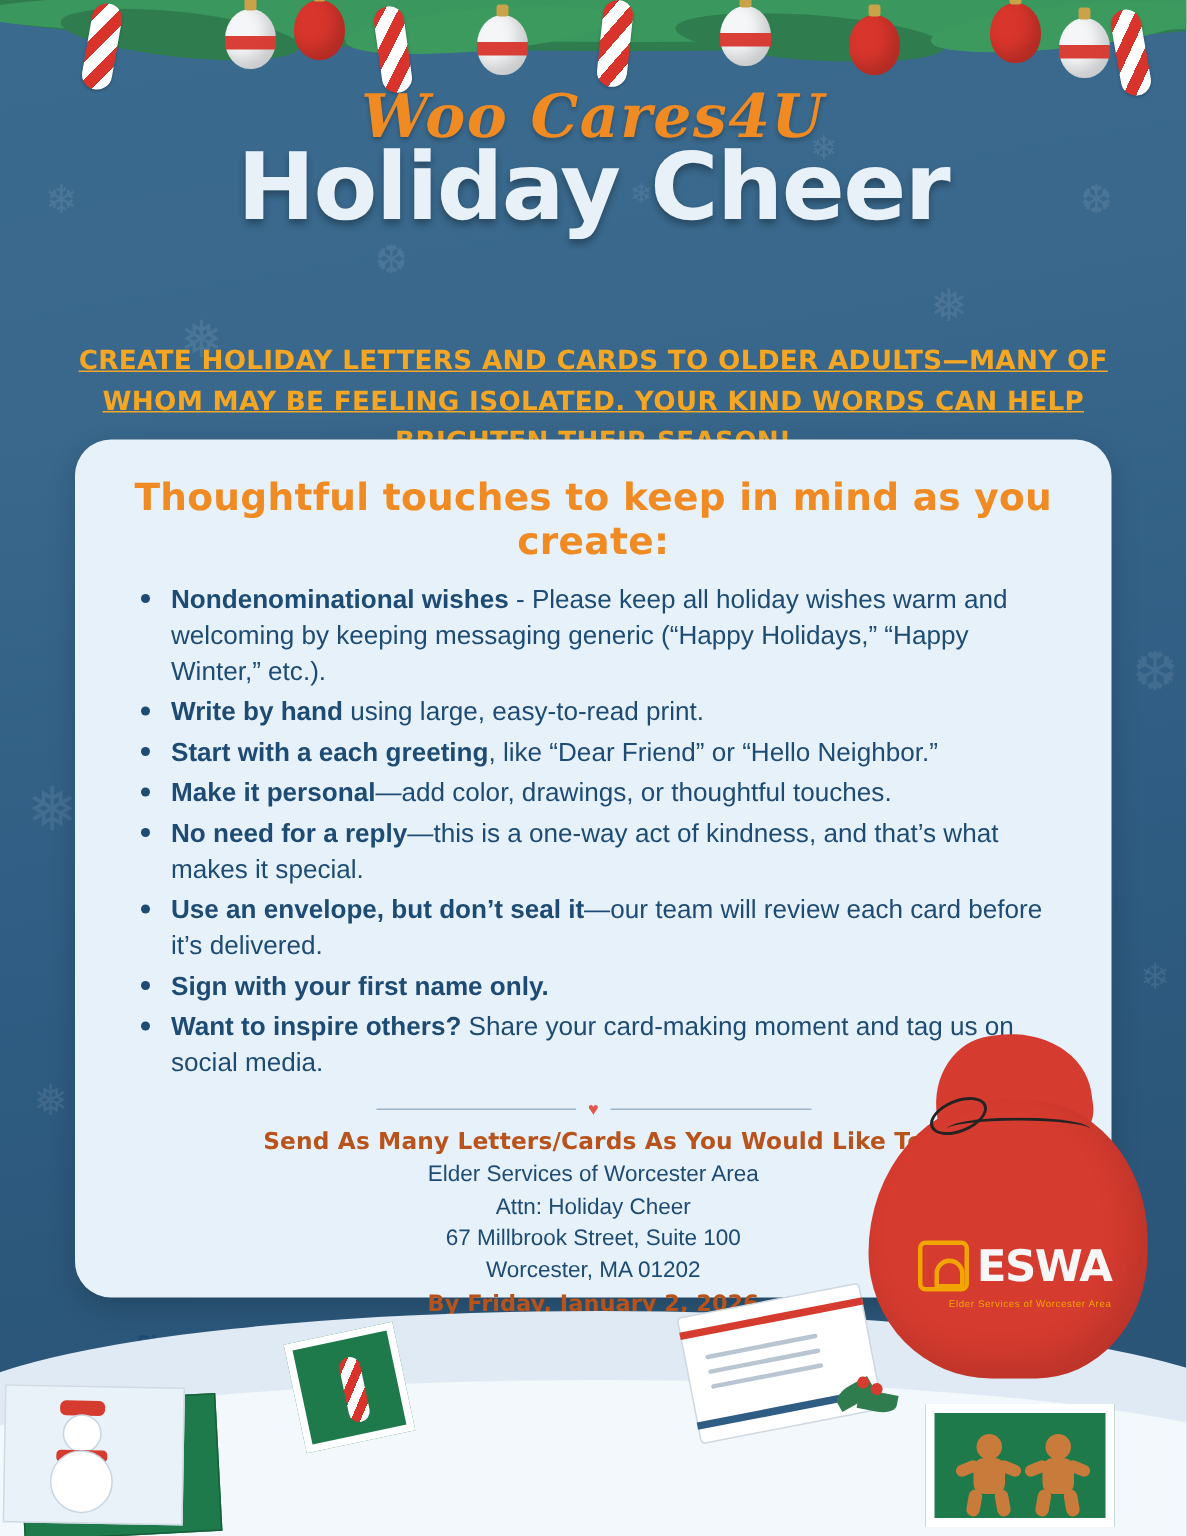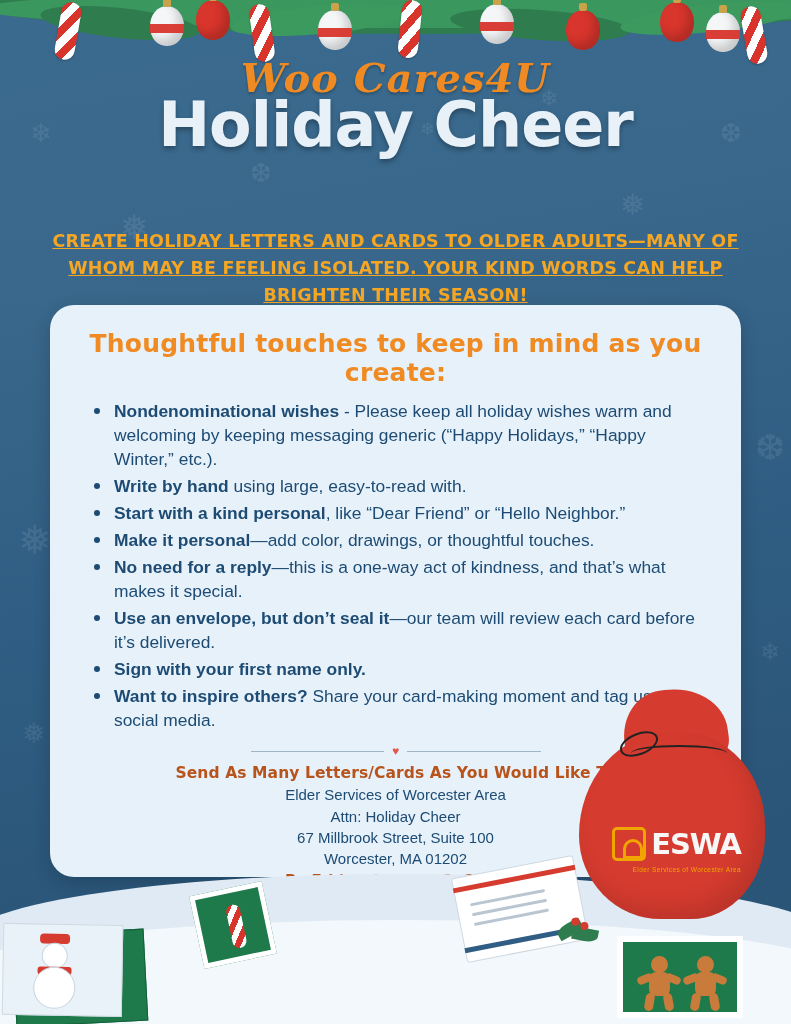--- a/index.html
+++ b/index.html
@@ -108,7 +108,7 @@
   
   .card {
     position: absolute;
-    top: 305px; left: 50px;
+    top: 293px; left: 50px;
     width: 691px; height: 572px;
     background: #e6f1fa;
     border-radius: 24px;

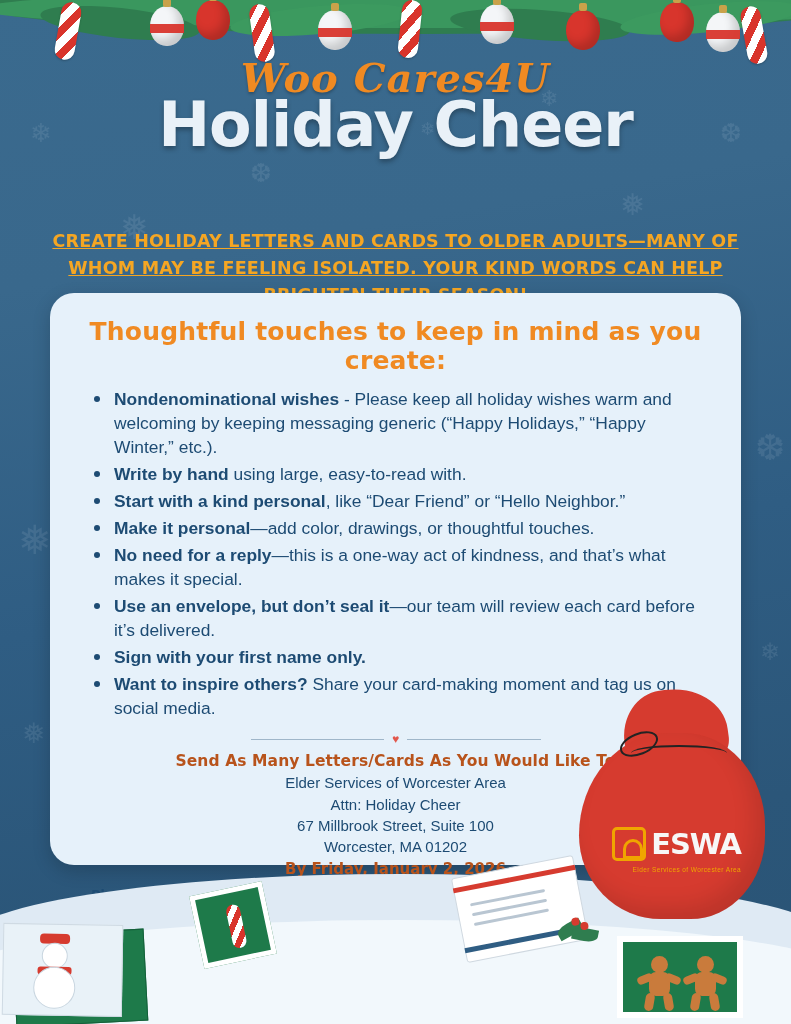--- a/index.html
+++ b/index.html
@@ -414,7 +414,7 @@
 
     <ul class="tips" id="tips-list">
         <li><b>Nondenominational wishes</b><span> - Please keep all holiday wishes warm and welcoming by keeping messaging generic (“Happy Holidays,” “Happy Winter,” etc.).</span></li>
-        <li><b>Write by hand</b><span> using large, easy-to-read with.</span></li>
+        <li><b>Write by hand</b><span> using large, easy-to-read print.</span></li>
         <li><b>Start with a kind personal</b><span>, like “Dear Friend” or “Hello Neighbor.”</span></li>
         <li><b>Make it personal</b><span>—add color, drawings, or thoughtful touches.</span></li>
         <li><b>No need for a reply</b><span>—this is a one-way act of kindness, and that’s what makes it special.</span></li>

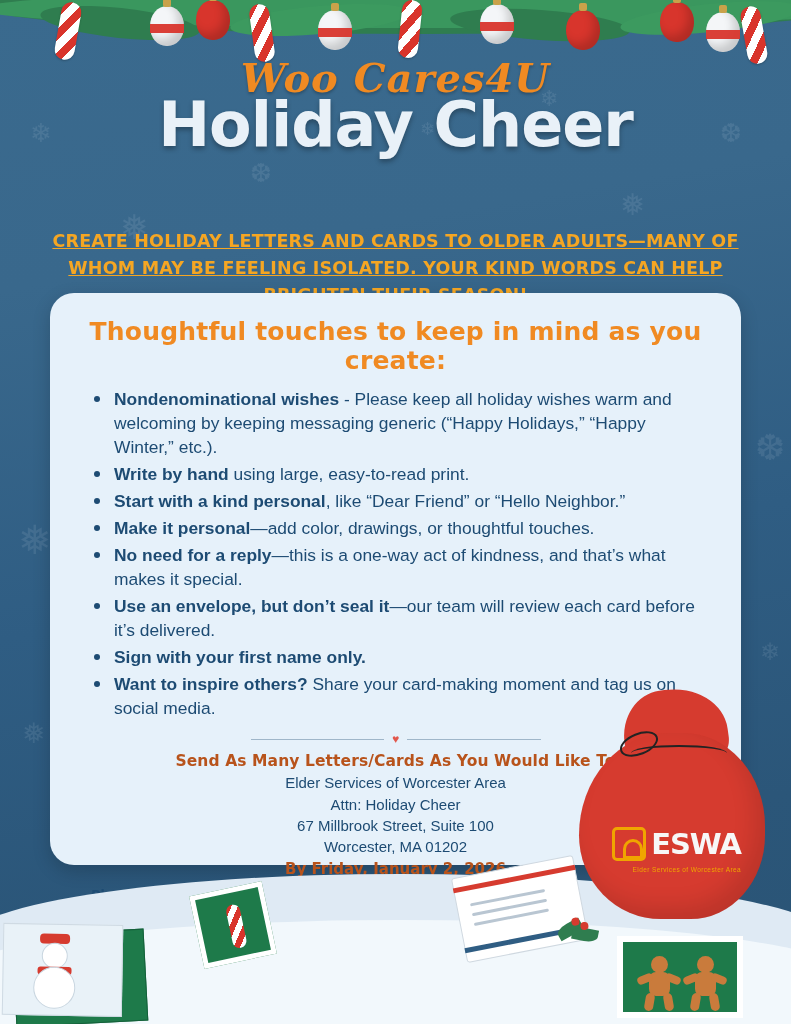--- a/index.html
+++ b/index.html
@@ -415,7 +415,7 @@
     <ul class="tips" id="tips-list">
         <li><b>Nondenominational wishes</b><span> - Please keep all holiday wishes warm and welcoming by keeping messaging generic (“Happy Holidays,” “Happy Winter,” etc.).</span></li>
         <li><b>Write by hand</b><span> using large, easy-to-read print.</span></li>
-        <li><b>Start with a kind personal</b><span>, like “Dear Friend” or “Hello Neighbor.”</span></li>
+        <li><b>Start with a each greeting</b><span>, like “Dear Friend” or “Hello Neighbor.”</span></li>
         <li><b>Make it personal</b><span>—add color, drawings, or thoughtful touches.</span></li>
         <li><b>No need for a reply</b><span>—this is a one-way act of kindness, and that’s what makes it special.</span></li>
         <li><b>Use an envelope, but don’t seal it</b><span>—our team will review each card before it’s delivered.</span></li>

